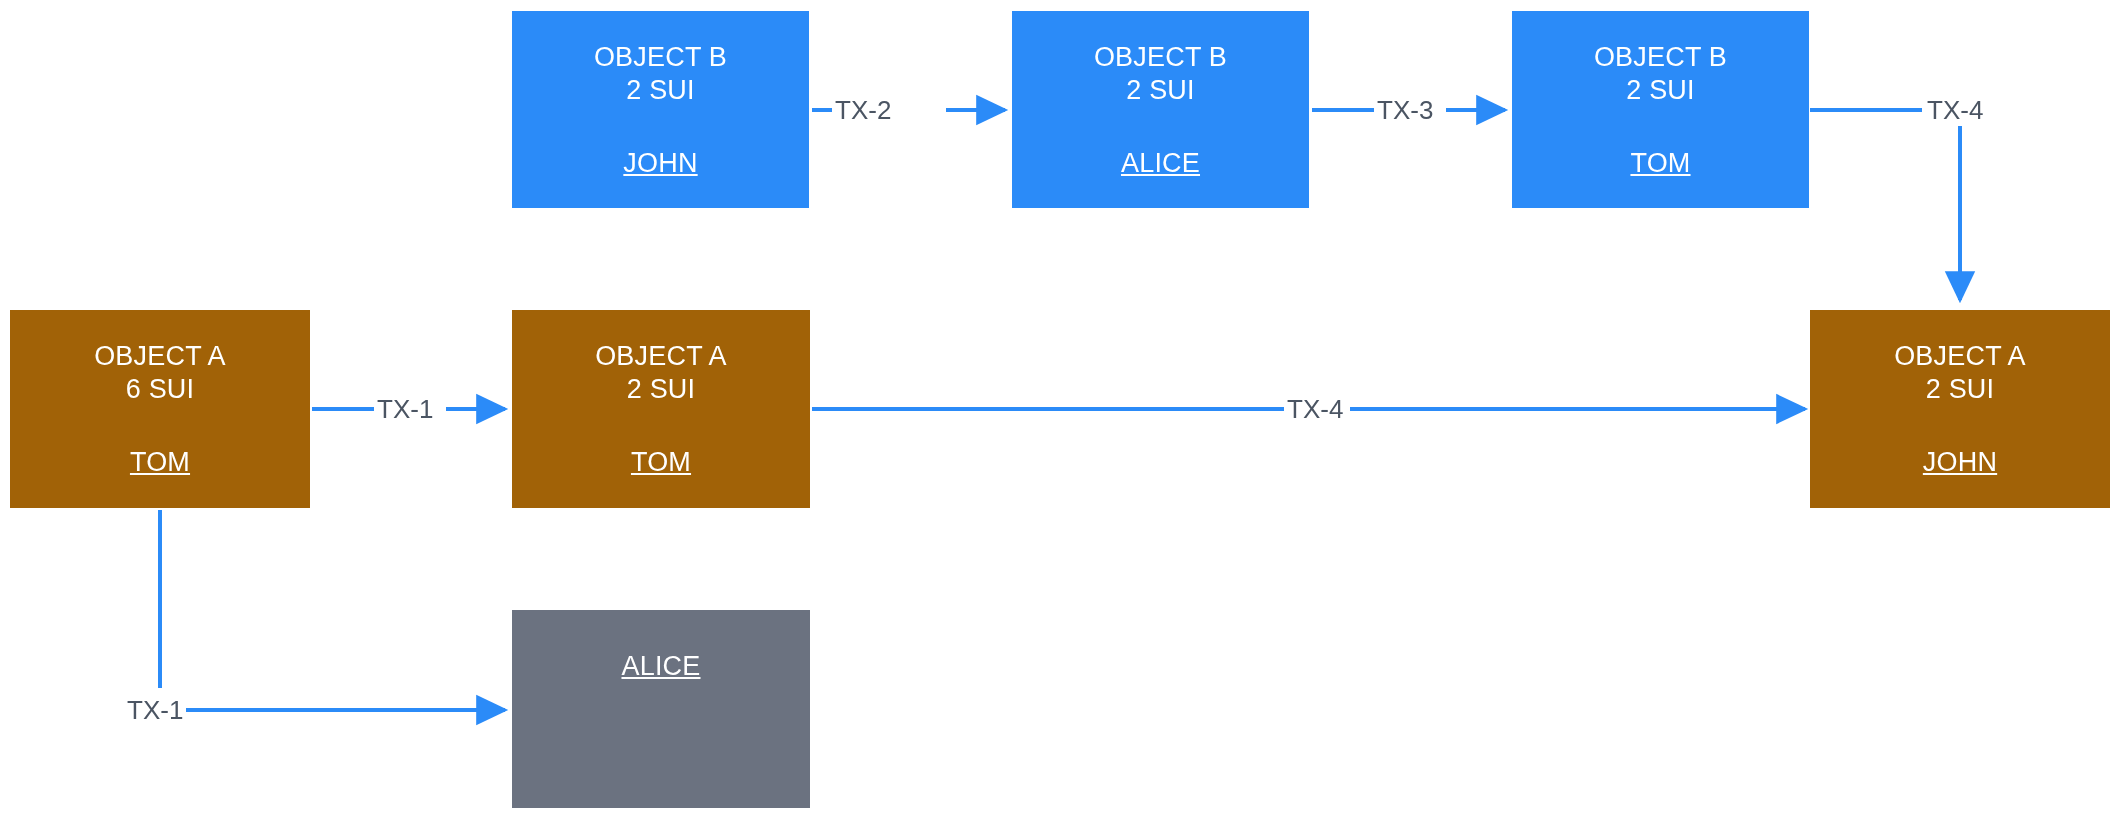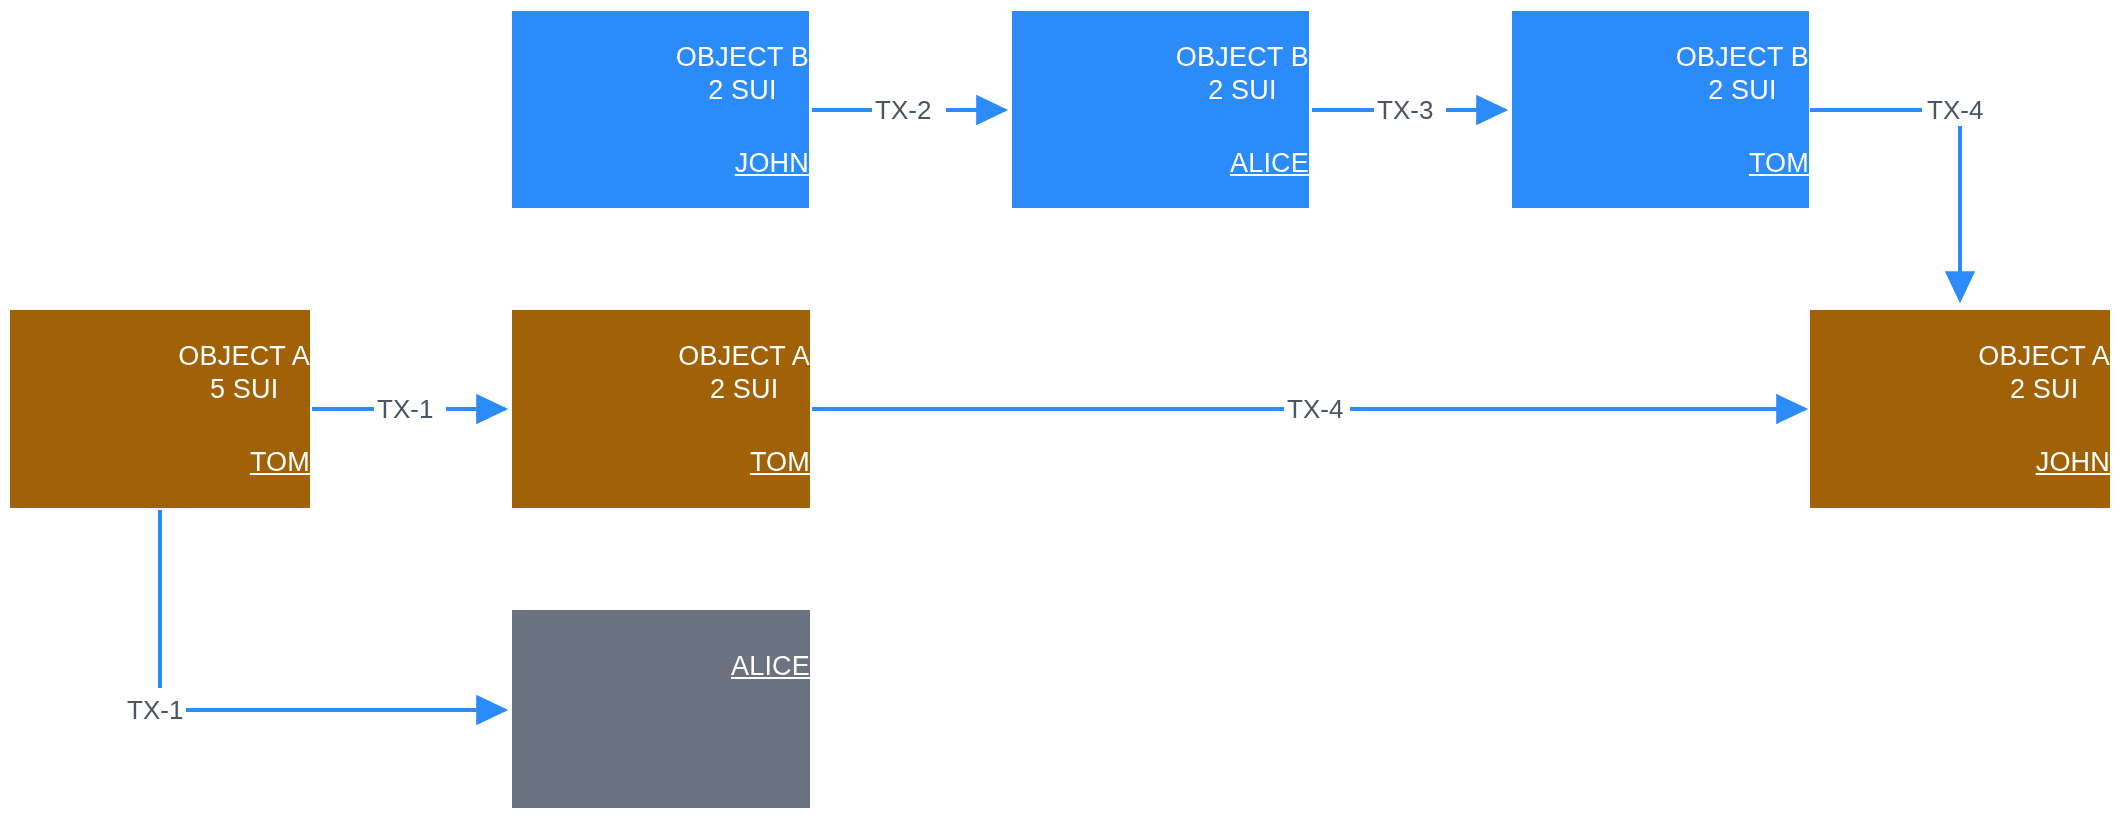--- a/index.html
+++ b/index.html
@@ -24,7 +24,7 @@
     color: #ffffff;
     display: flex;
     flex-direction: column;
-    align-items: flex-end;
+    align-items: center;
     justify-content: flex-start;
     text-align: center;
     line-height: 1.22;

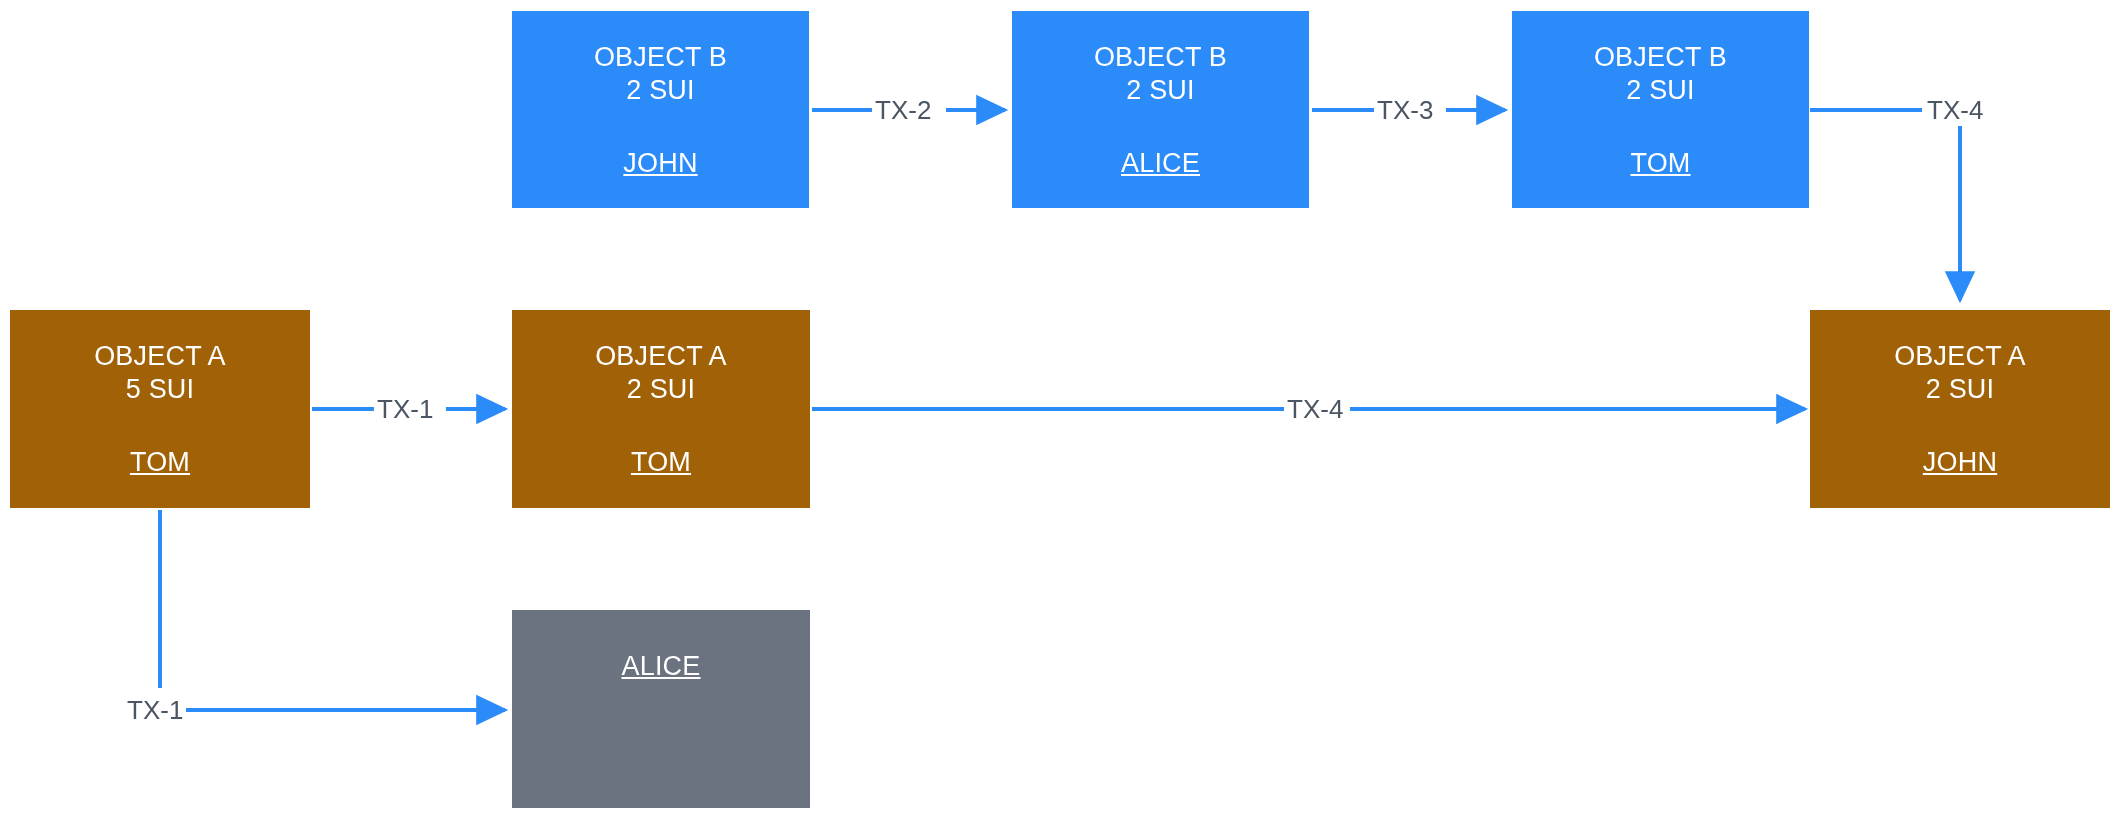--- a/index.html
+++ b/index.html
@@ -159,7 +159,7 @@
     <div class="owner">ALICE</div>
   </div>
 
-  <div class="edge-label" style="left:872px; top:97px;">TX-2</div>
+  <div class="edge-label" style="left:832px; top:97px;">TX-2</div>
 
   <div class="edge-label" style="left:1374px; top:97px;">TX-3</div>
 

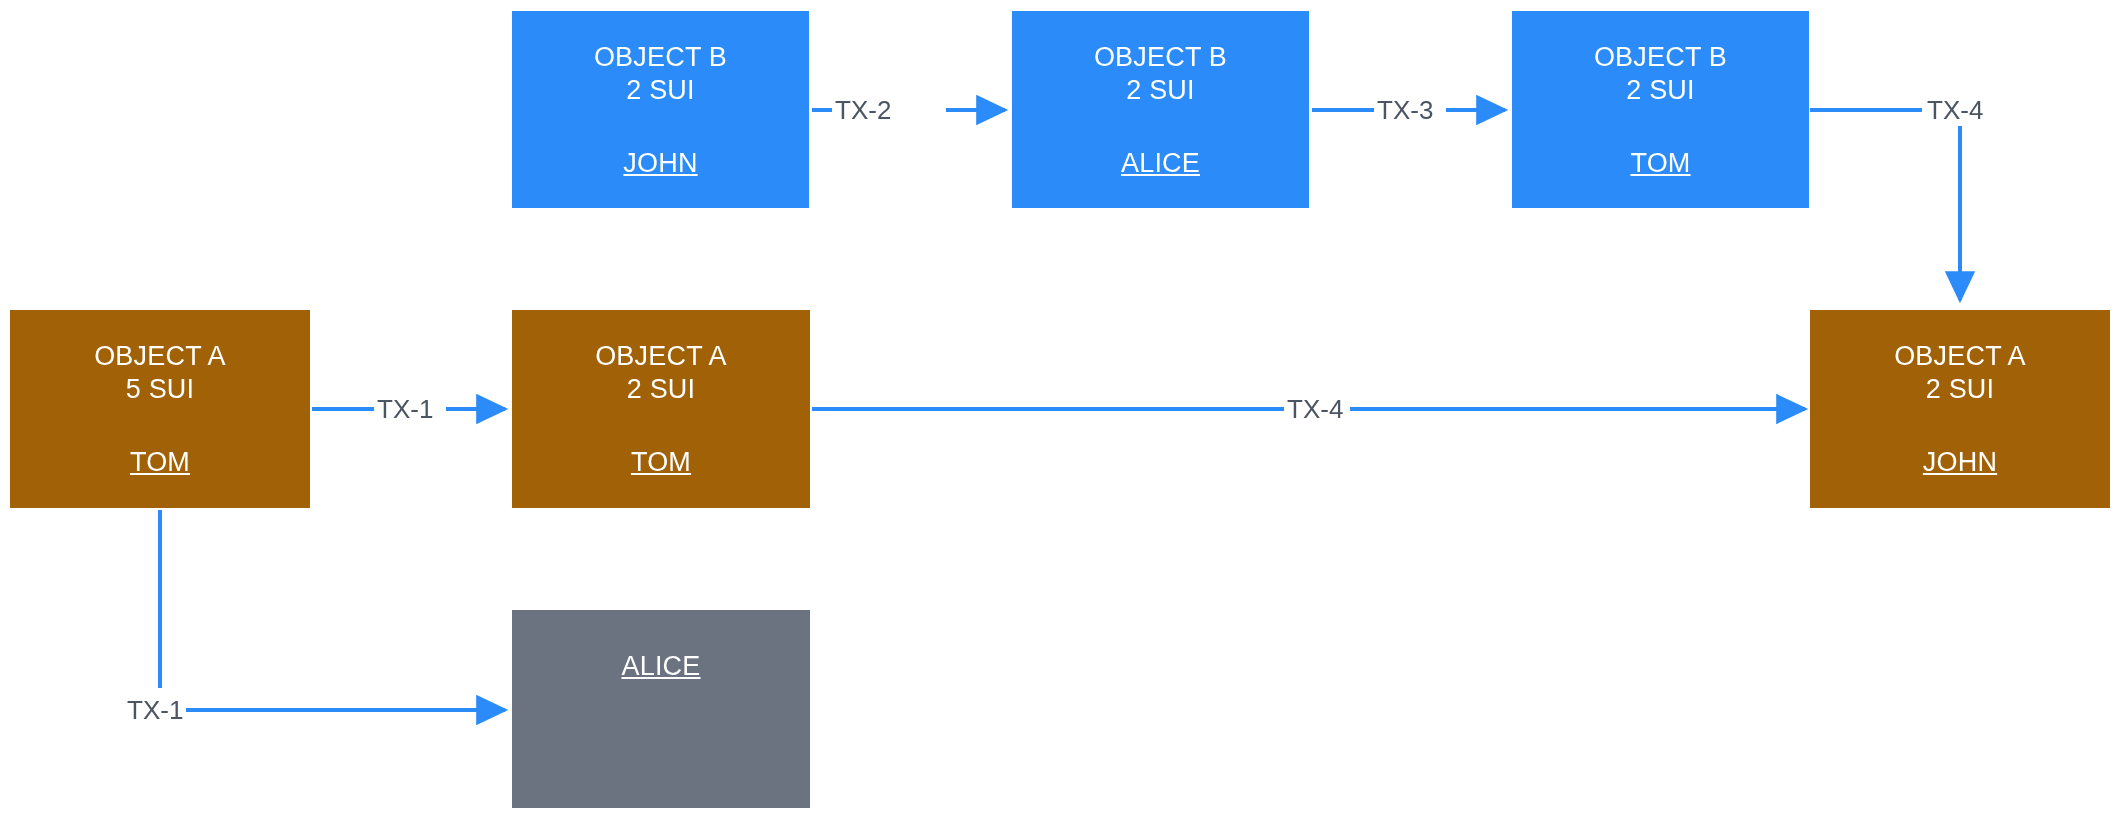--- a/index.html
+++ b/index.html
@@ -134,7 +134,7 @@
   <div class="node obj-black" style="left:10px; top:310px; width:300px; height:198px;">
     <div class="title-block">
       <span class="title-line">OBJECT A</span>
-      <span class="title-line">5 SUI</span>
+      <span class="title-line">6 SUI</span>
     </div>
     <div class="owner">TOM</div>
   </div>

